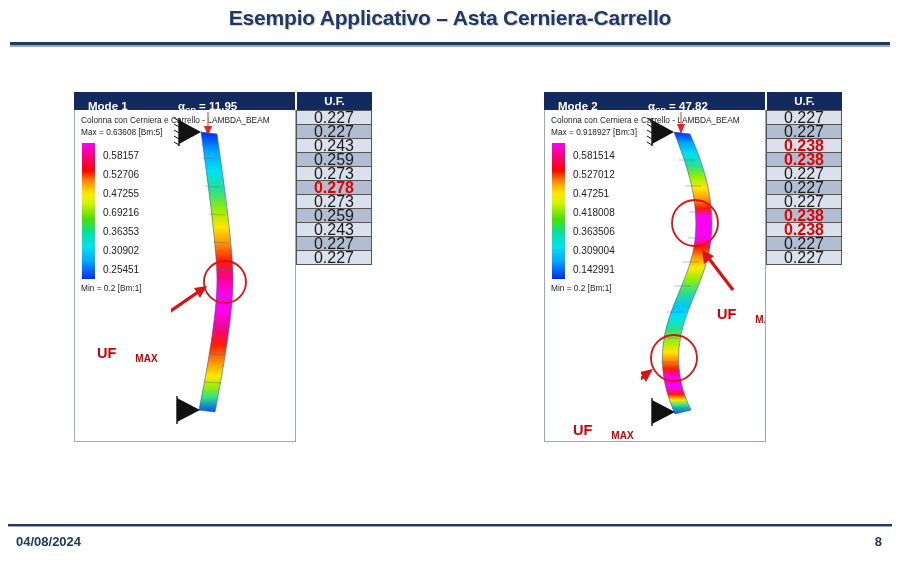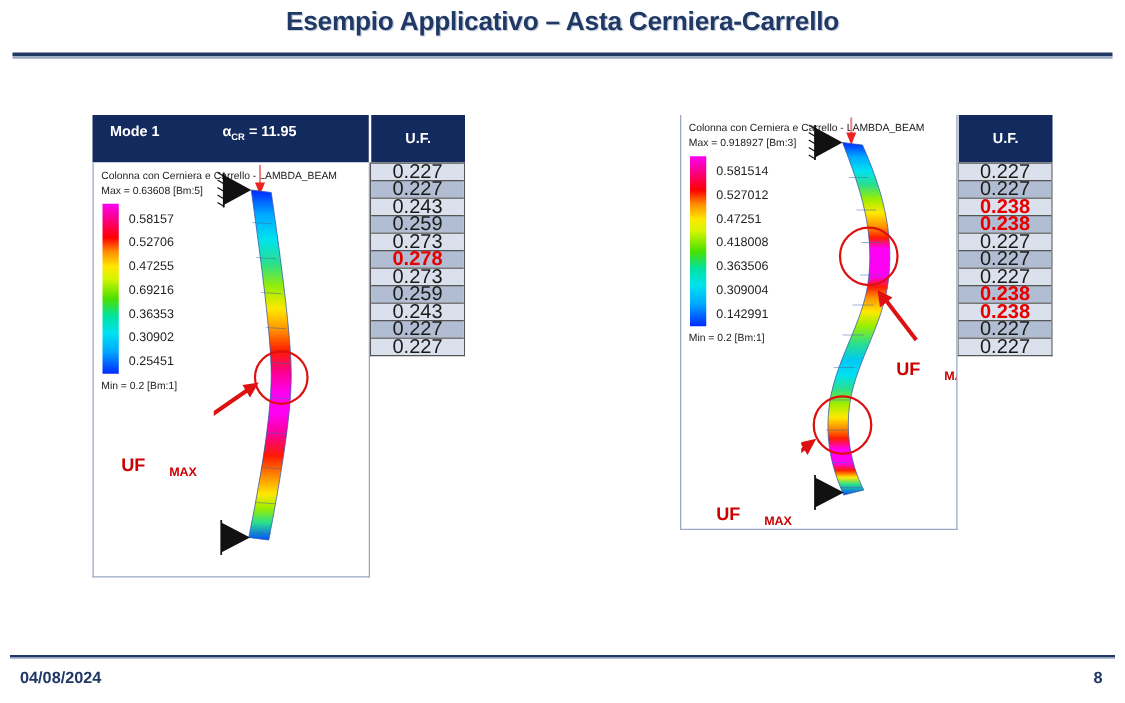--- a/index.html
+++ b/index.html
@@ -87,7 +87,7 @@
   .hdr {
     background: #122a5e;
     color: #ffffff;
-    height: 38px;
+    height: 18px;
     box-sizing: border-box;
     display: flex;
     align-items: center;

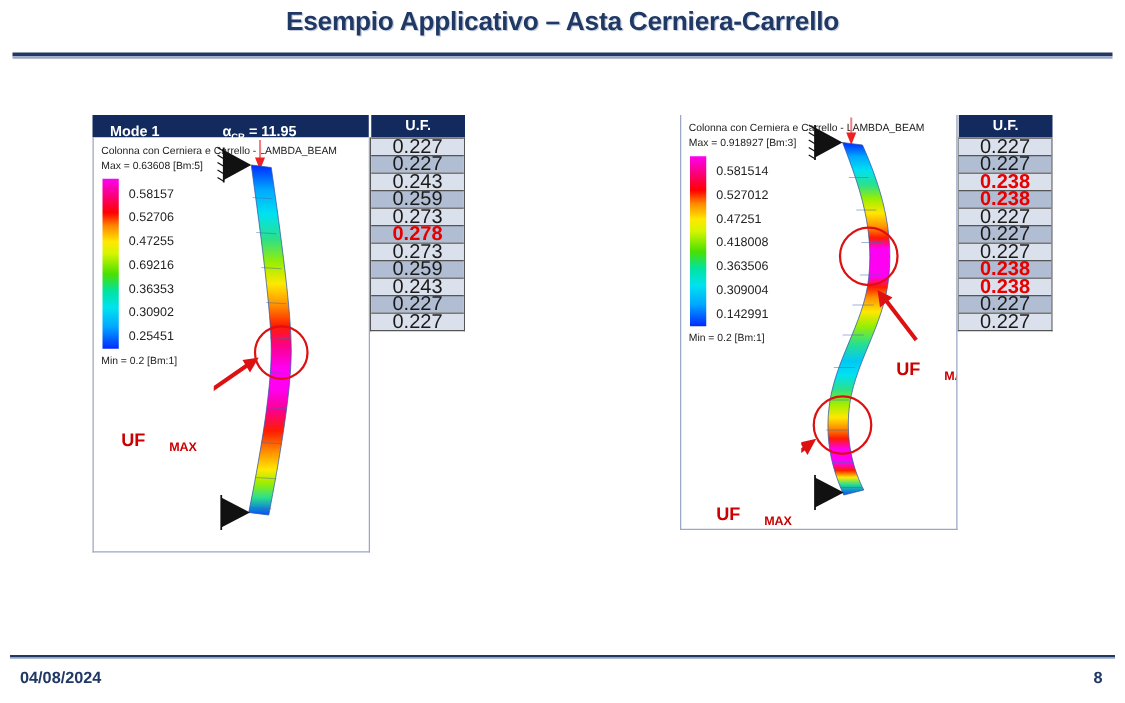--- a/index.html
+++ b/index.html
@@ -353,6 +353,10 @@
 <div class="panel panel-right">
   <div class="panel-row">
     <div>
+      <div class="hdr hdr-main">
+        <span class="hdr-mode">Mode 2</span>
+        <span class="hdr-alpha"><span>α</span><sub>CR</sub><span> = 47.82</span></span>
+      </div>
       <div class="gfx">
         <div class="gfx-caption">Colonna con Cerniera e Carrello  -  LAMBDA_BEAM</div>
         <div class="gfx-max">Max = 0.918927 [Bm:3]</div>

